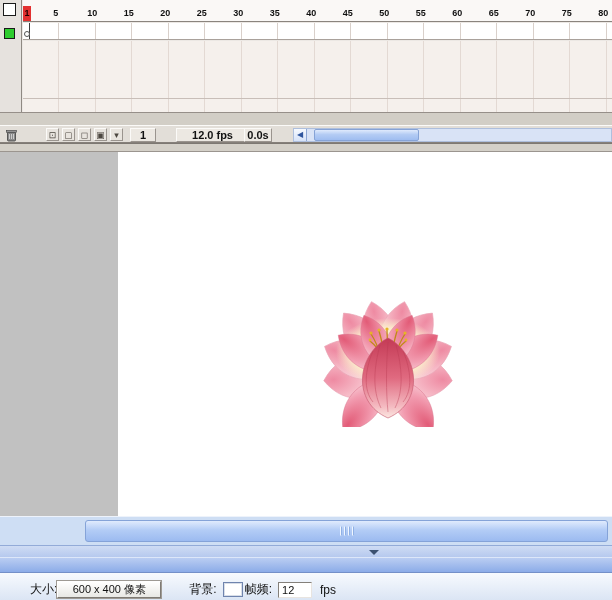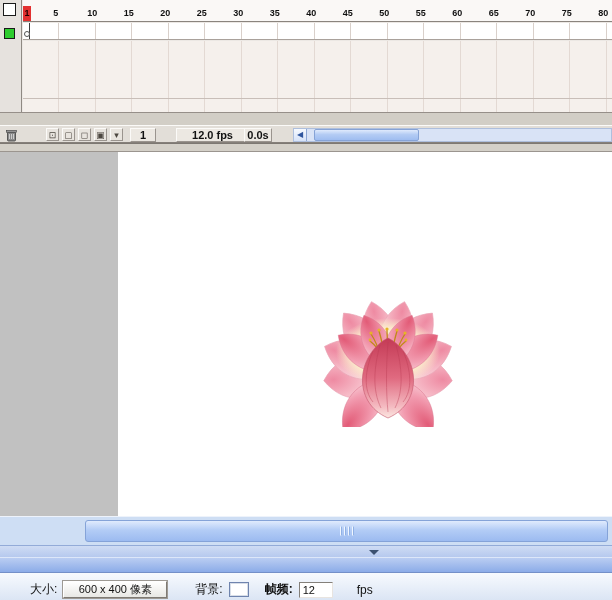--- a/index.html
+++ b/index.html
@@ -72,7 +72,7 @@
   .props { position:absolute; top:573px; left:0; width:612px; height:27px; background:linear-gradient(#f7fafe,#dbe5f4); }
   .props-inner { position:absolute; left:30px; top:8px; display:flex; align-items:center; }
   .prop-label { font-size:12px; color:#111; white-space:nowrap; }
-  .size-btn { margin-left:6px; width:104px; height:17px; font-size:11px; color:#111; text-align:center; line-height:15px;
+  .size-btn { width:104px; height:17px; font-size:11px; color:#111; text-align:center; line-height:15px;
     background:linear-gradient(#ffffff,#e8e8e4); border:1px solid; border-color:#fff #7e7a74 #7e7a74 #fff; outline:1px solid #9e9a94; cursor:pointer; white-space:nowrap; overflow:hidden; }
   .bg-label { margin-left:28px; }
   .color-swatch { margin-left:6px; width:20px; height:15px; background:#fff; border:1px solid #6f84ae; box-shadow:inset 0 0 0 1px #d8dee8; cursor:pointer; }

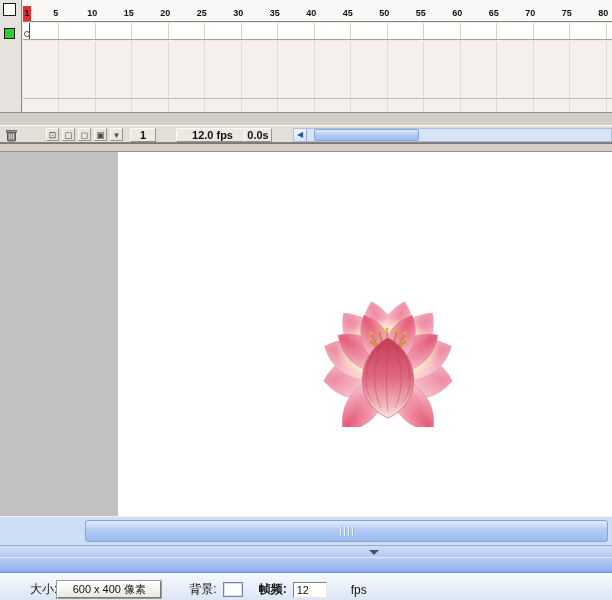--- a/index.html
+++ b/index.html
@@ -76,7 +76,7 @@
     background:linear-gradient(#ffffff,#e8e8e4); border:1px solid; border-color:#fff #7e7a74 #7e7a74 #fff; outline:1px solid #9e9a94; cursor:pointer; white-space:nowrap; overflow:hidden; }
   .bg-label { margin-left:28px; }
   .color-swatch { margin-left:6px; width:20px; height:15px; background:#fff; border:1px solid #6f84ae; box-shadow:inset 0 0 0 1px #d8dee8; cursor:pointer; }
-  .fr-label { margin-left:16px;font-weight:bold; }
+  .fr-label { margin-left:2px; }
   .fr-input { margin-left:6px; width:34px; height:16px; font-size:11px; font-family:"Liberation Sans",sans-serif; color:#111; padding:0 3px;
     background:#fff; border:1px solid; border-color:#84807a #e8e4e0 #e8e4e0 #84807a; }
   .fps-unit { margin-left:24px; }

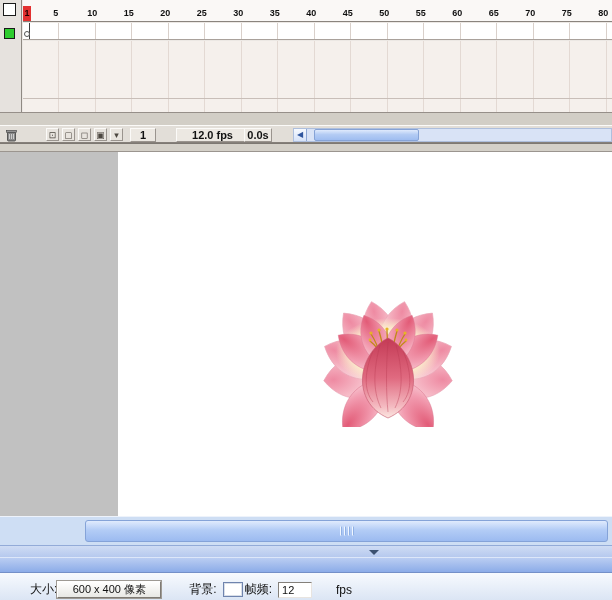--- a/index.html
+++ b/index.html
@@ -79,7 +79,7 @@
   .fr-label { margin-left:2px; }
   .fr-input { margin-left:6px; width:34px; height:16px; font-size:11px; font-family:"Liberation Sans",sans-serif; color:#111; padding:0 3px;
     background:#fff; border:1px solid; border-color:#84807a #e8e4e0 #e8e4e0 #84807a; }
-  .fps-unit { margin-left:24px; }
+  .fps-unit { margin-left:8px; }
 </style>
 </head>
 <body>

